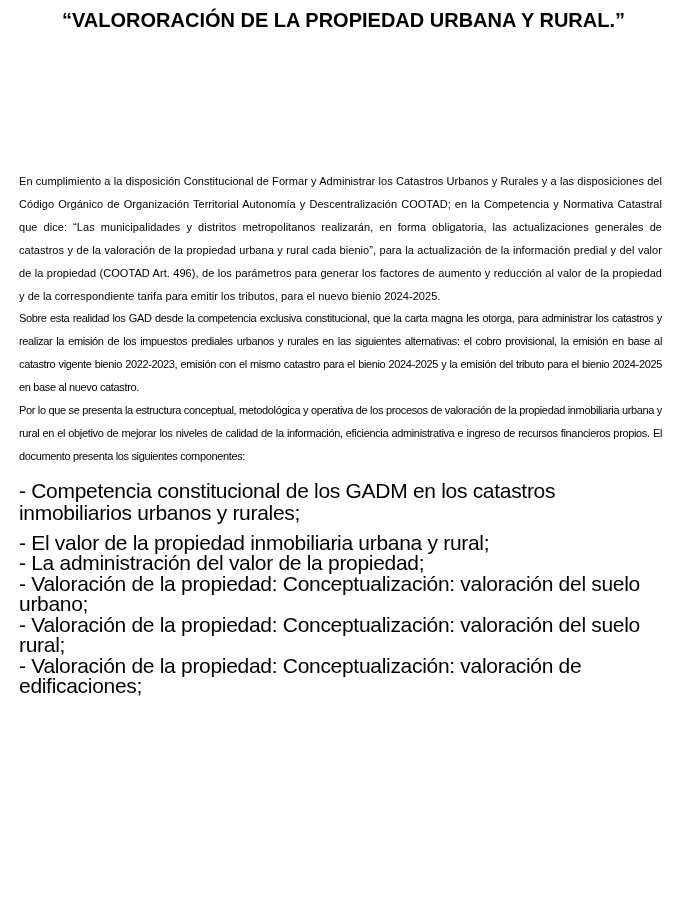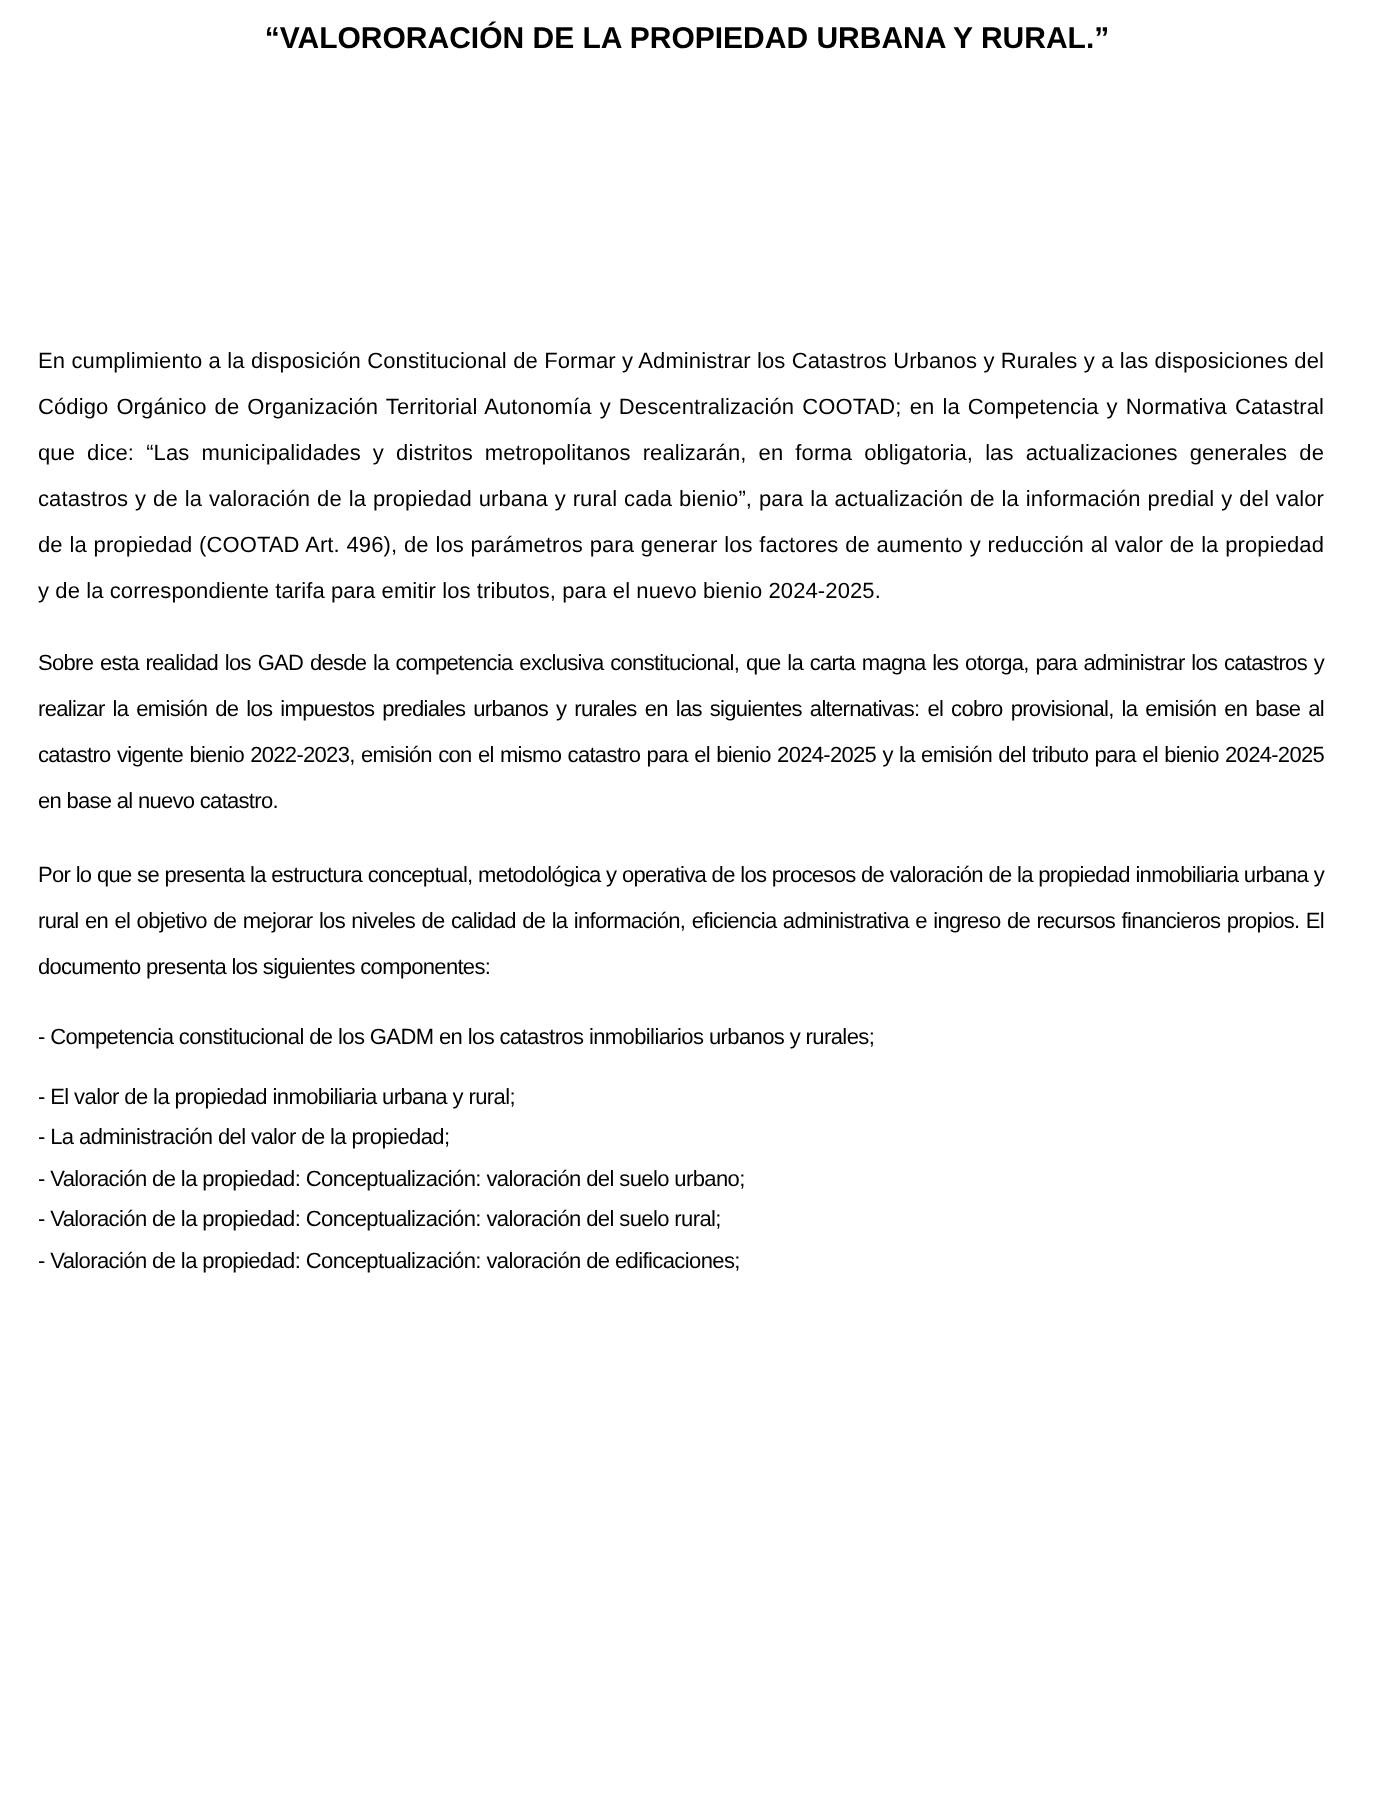--- a/index.html
+++ b/index.html
@@ -9,7 +9,7 @@
   }
   .title {
     position: absolute; top: 9px; left: 0; width: 687px; text-align: center;
-    font-weight: bold; font-size: 15px; line-height: 22px; margin: 0;
+    font-weight: bold; font-size: 20px; line-height: 22px; margin: 0;
   }
   .content {
     position: absolute; left: 19px; top: 170px; width: 643px;

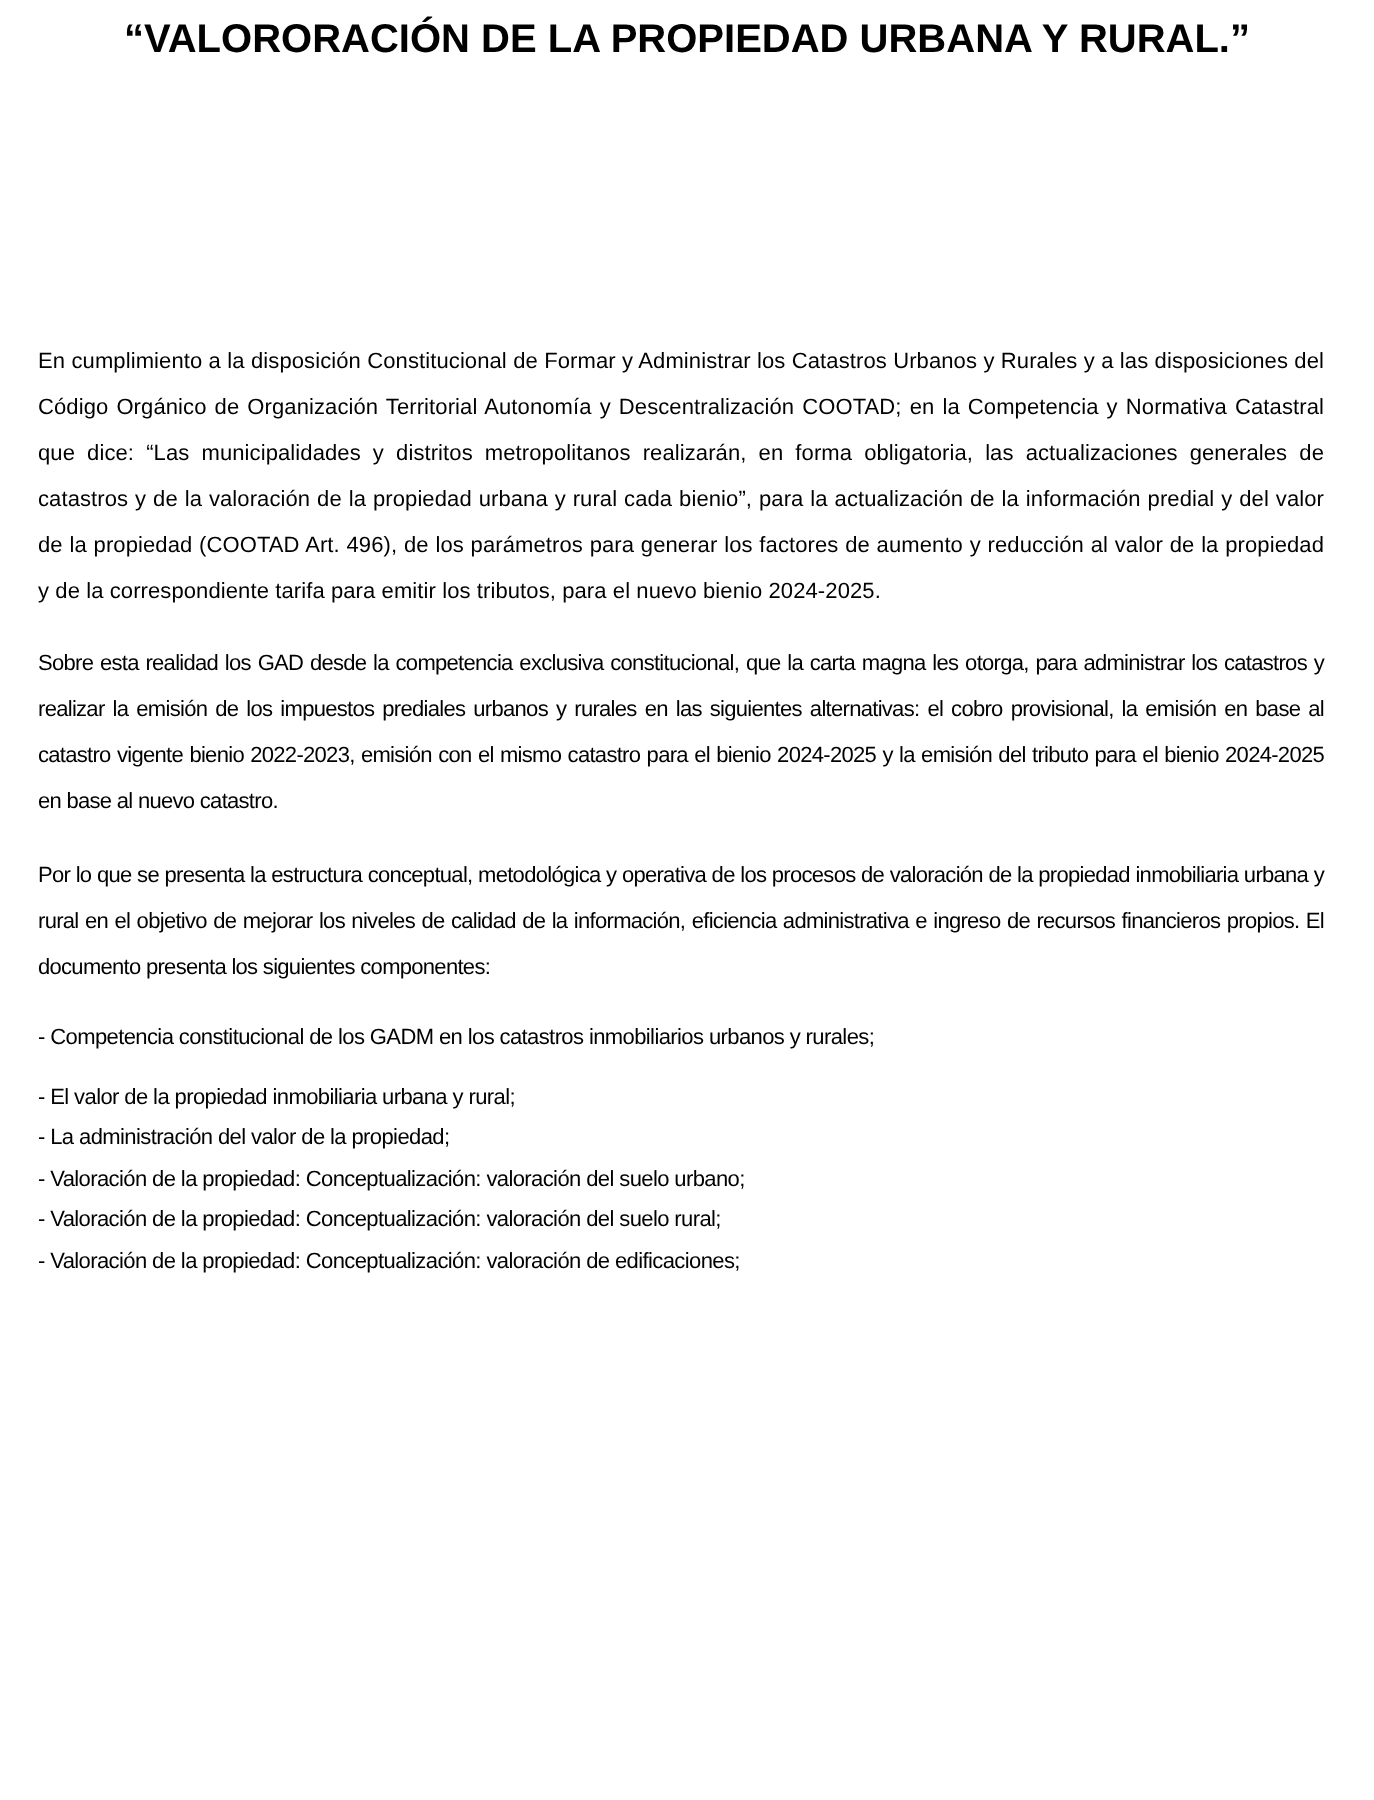--- a/index.html
+++ b/index.html
@@ -18,7 +18,7 @@
     margin: 0; font-size: 11px; line-height: 22.9px; text-align: justify;
   }
   .p1 { letter-spacing: 0.05px; }
-  .p2, .p3 { margin-top: 14px; }
+  .p2, .p3 { margin-top: 0; }
   .narrow { letter-spacing: -0.35px; }
   .list { margin: 12px 0 0 0; padding: 0; list-style: none; }
   .list li {

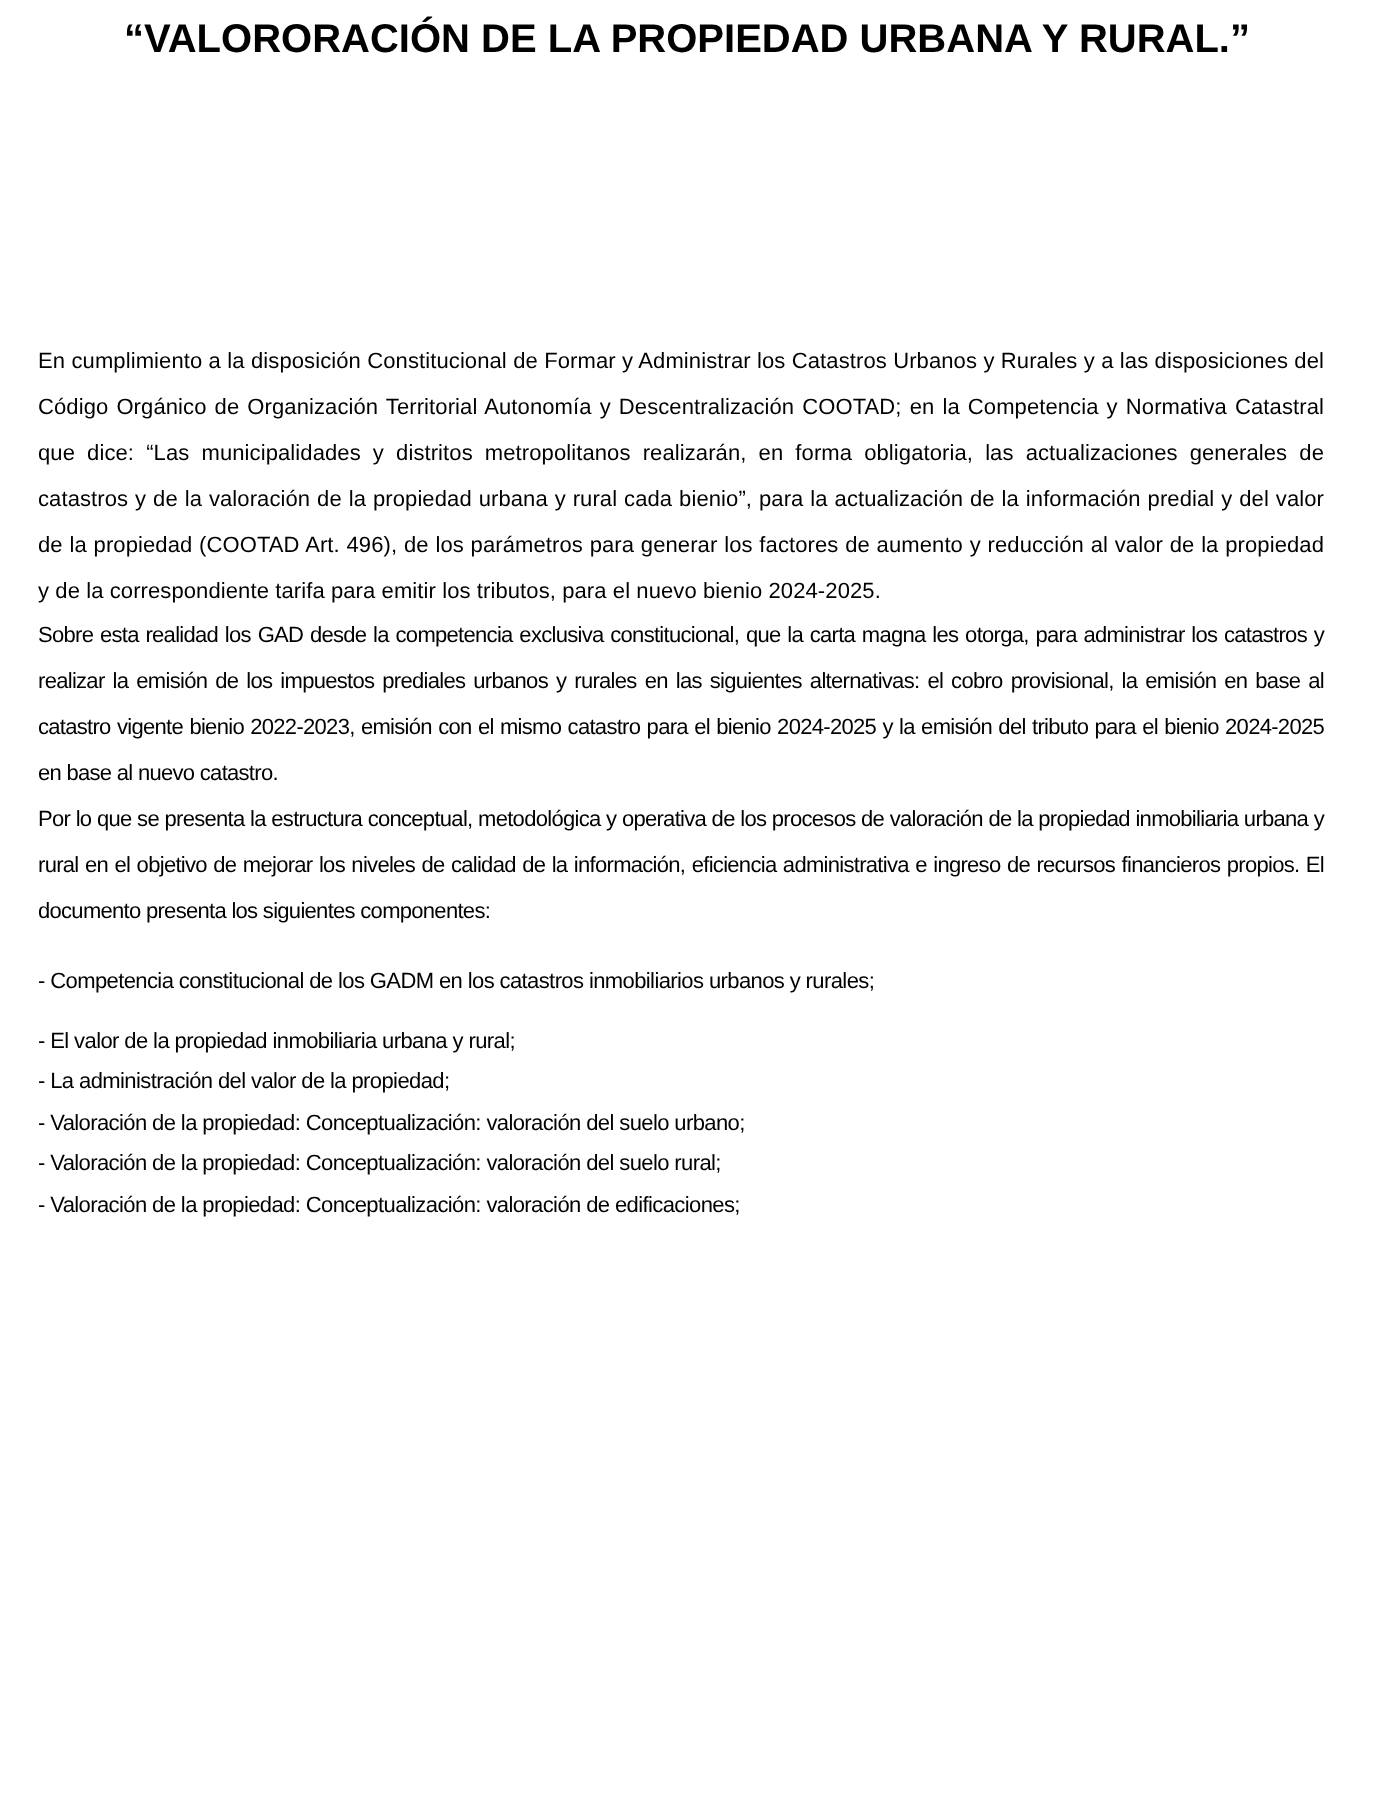--- a/index.html
+++ b/index.html
@@ -22,7 +22,7 @@
   .narrow { letter-spacing: -0.35px; }
   .list { margin: 12px 0 0 0; padding: 0; list-style: none; }
   .list li {
-    font-size: 11px; line-height: 20.5px; letter-spacing: -0.3px; margin: 0;
+    font-size: 21px; line-height: 20.5px; letter-spacing: -0.3px; margin: 0;
   }
   .list li.first { margin-bottom: 9px; line-height: 22px; }
 </style>

